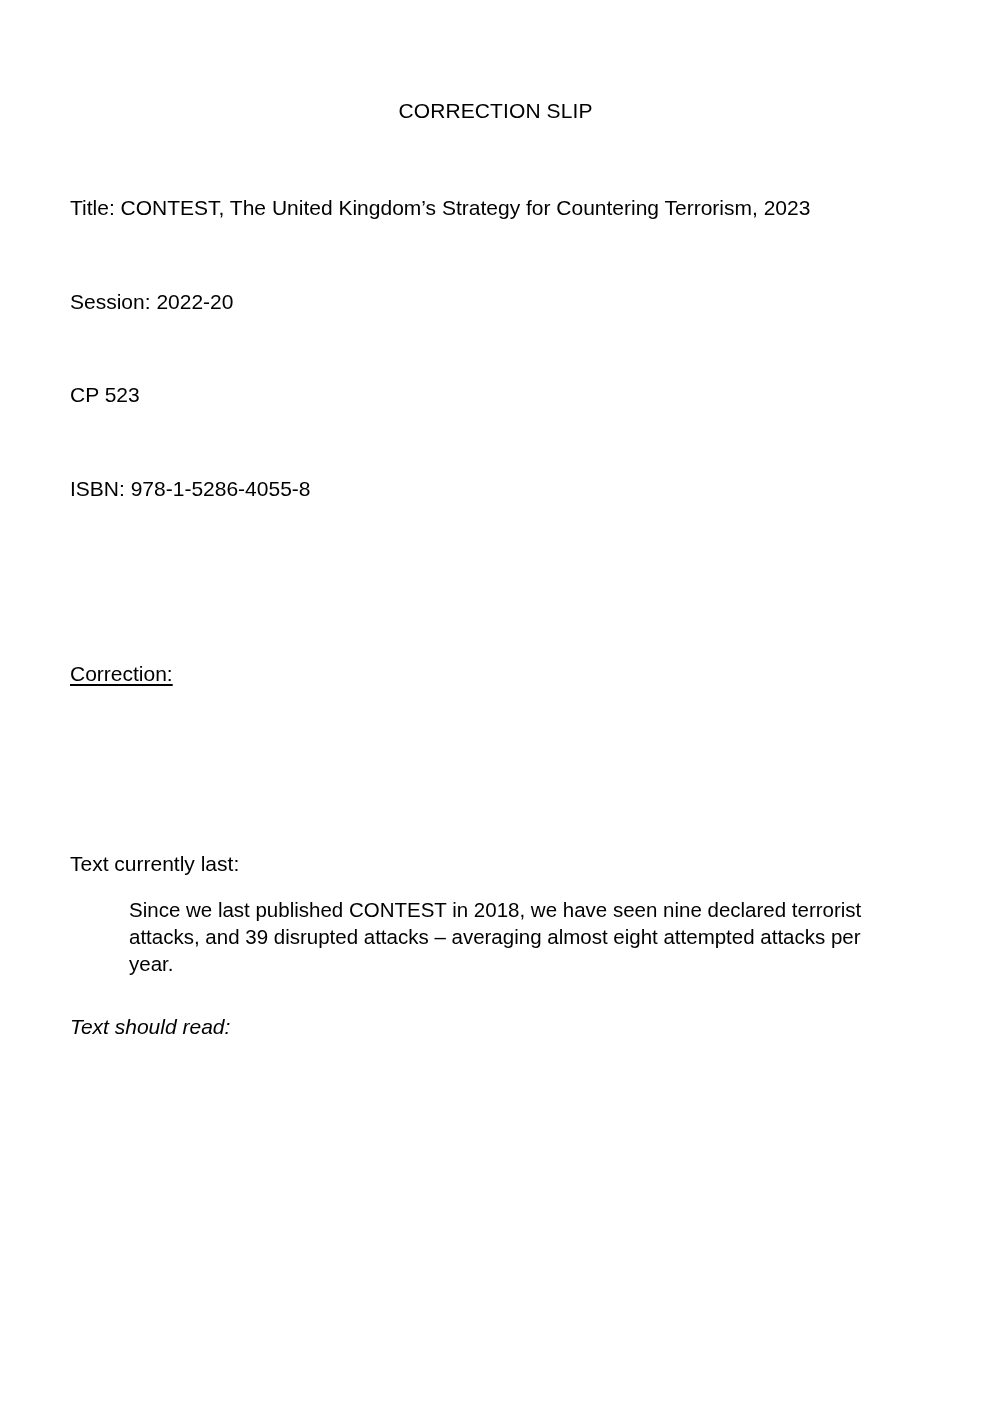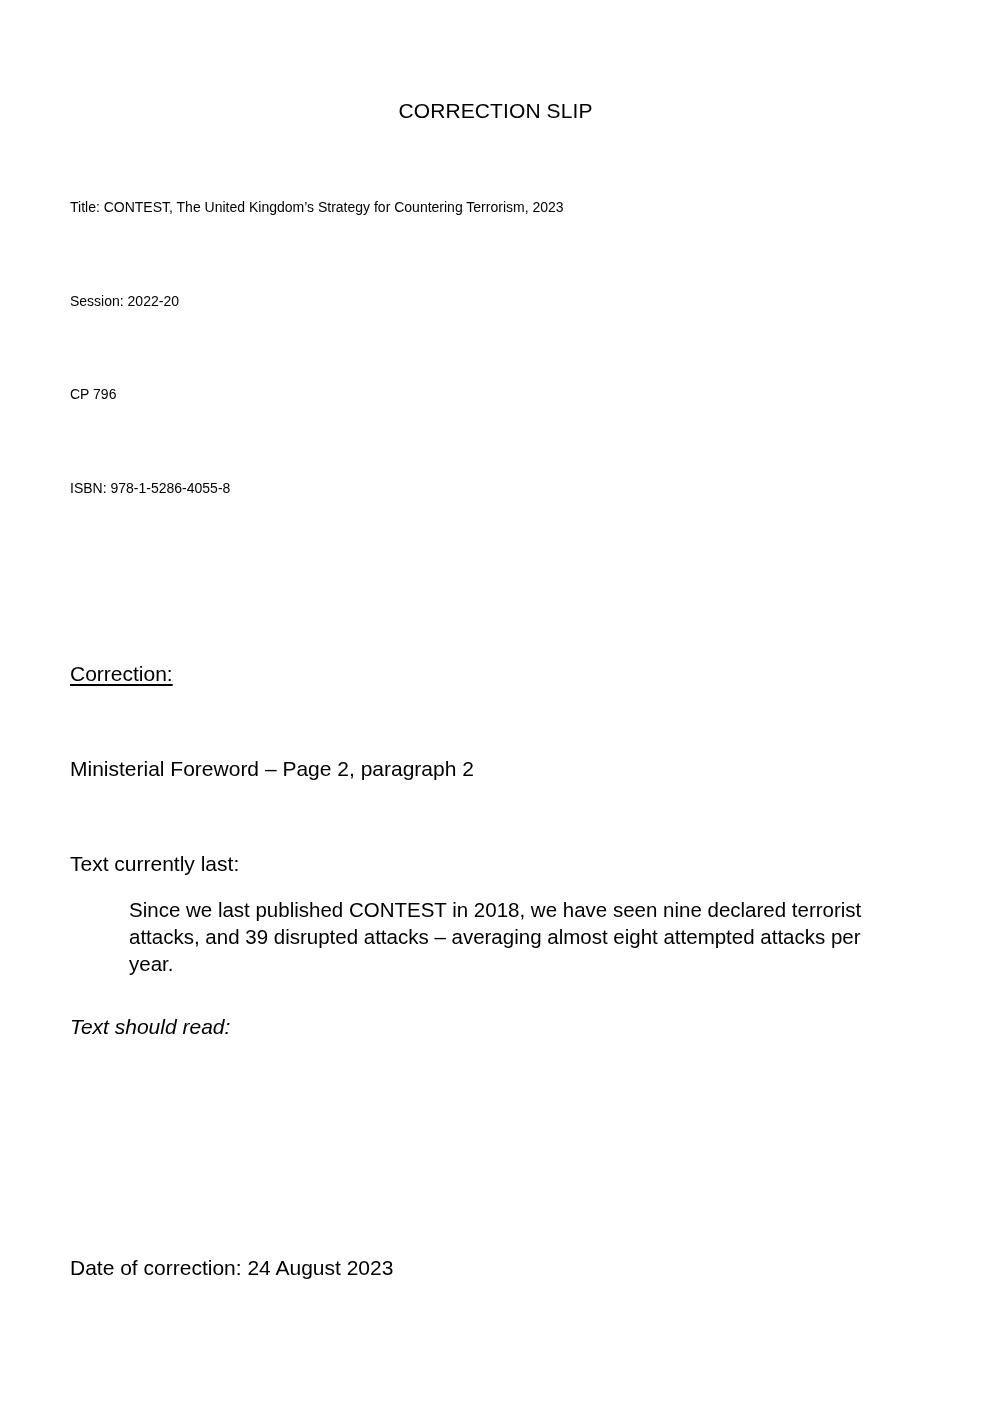--- a/index.html
+++ b/index.html
@@ -35,7 +35,7 @@
   .field-line {
     position: absolute;
     left: 70px;
-    font-size: 14px;
+    font-size: 21px;
     line-height: 27px;
     white-space: nowrap;
   }

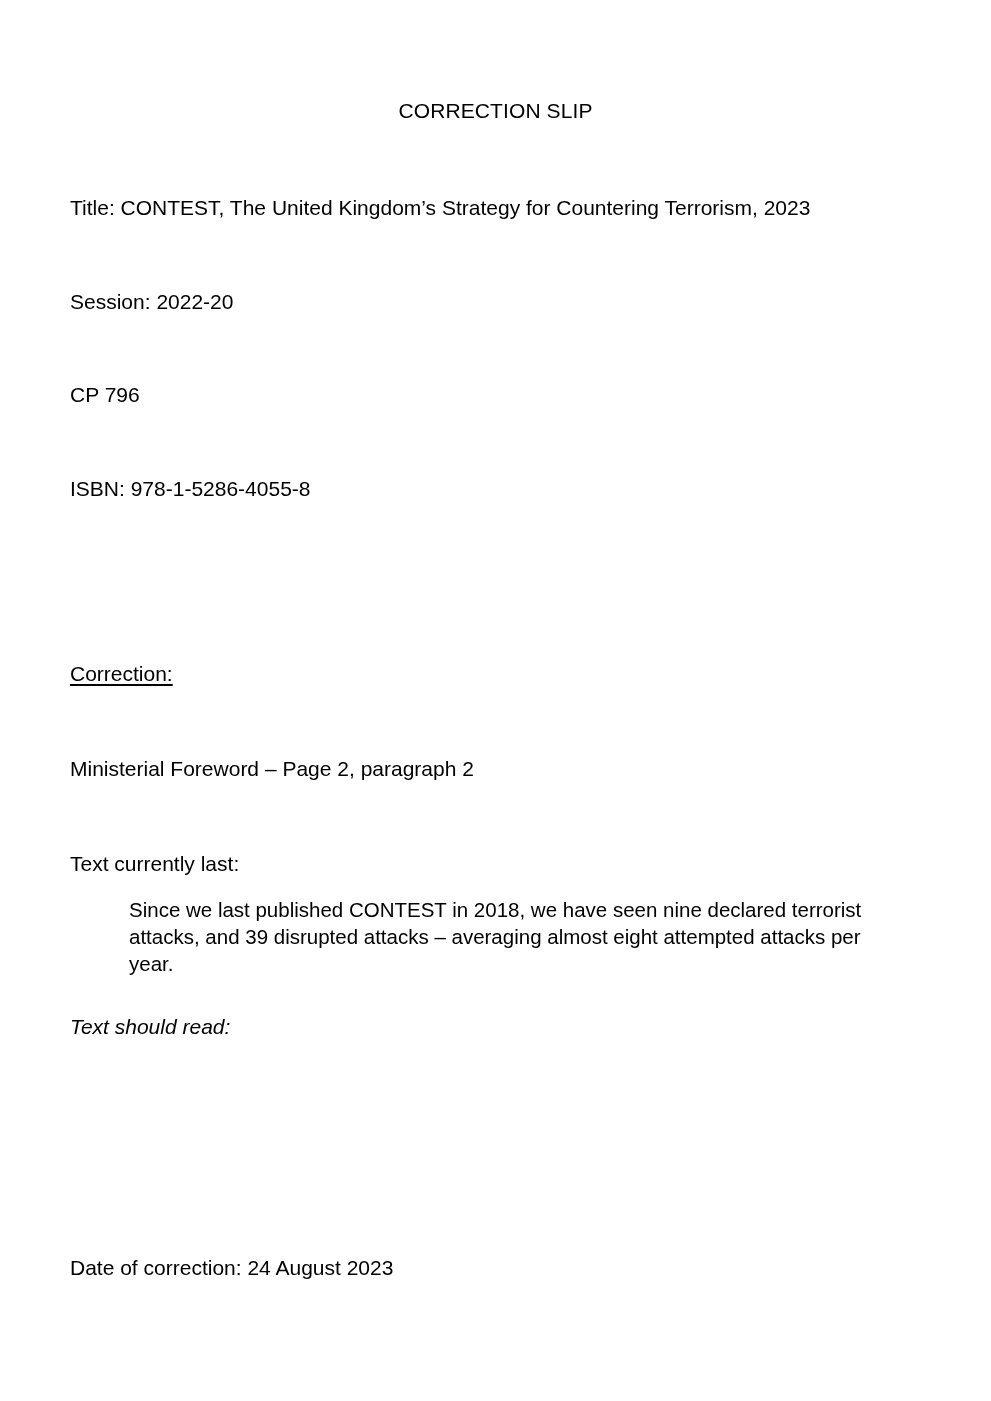--- a/index.html
+++ b/index.html
@@ -107,7 +107,7 @@
 
   <div class="field-line field-session">Session: 2022-20</div>
 
-  <div class="field-line field-cp">CP 796</div>
+  <div class="field-line field-cp">CP 523</div>
 
   <div class="field-line field-isbn">ISBN: 978-1-5286-4055-8</div>
 

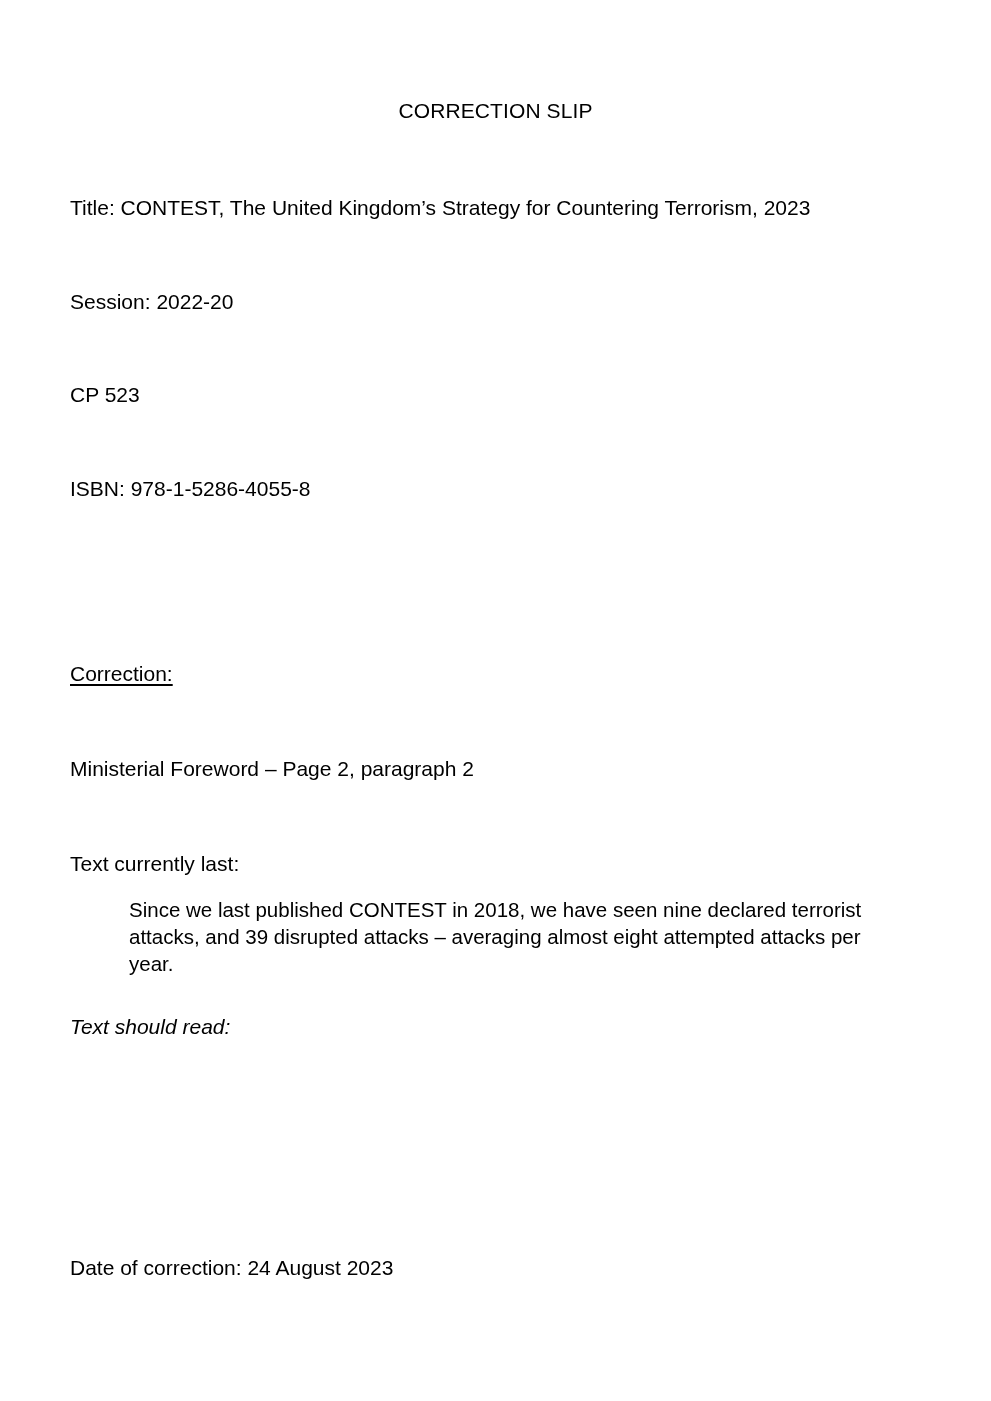--- a/index.html
+++ b/index.html
@@ -116,7 +116,6 @@
     <span class="underlined">Correction:</span>
   </div>
 
-  <div class="ref-line">Ministerial Foreword – Page 2, paragraph 2</div>
 
   <div class="lead-in lead-in-current">Text currently last:</div>
 

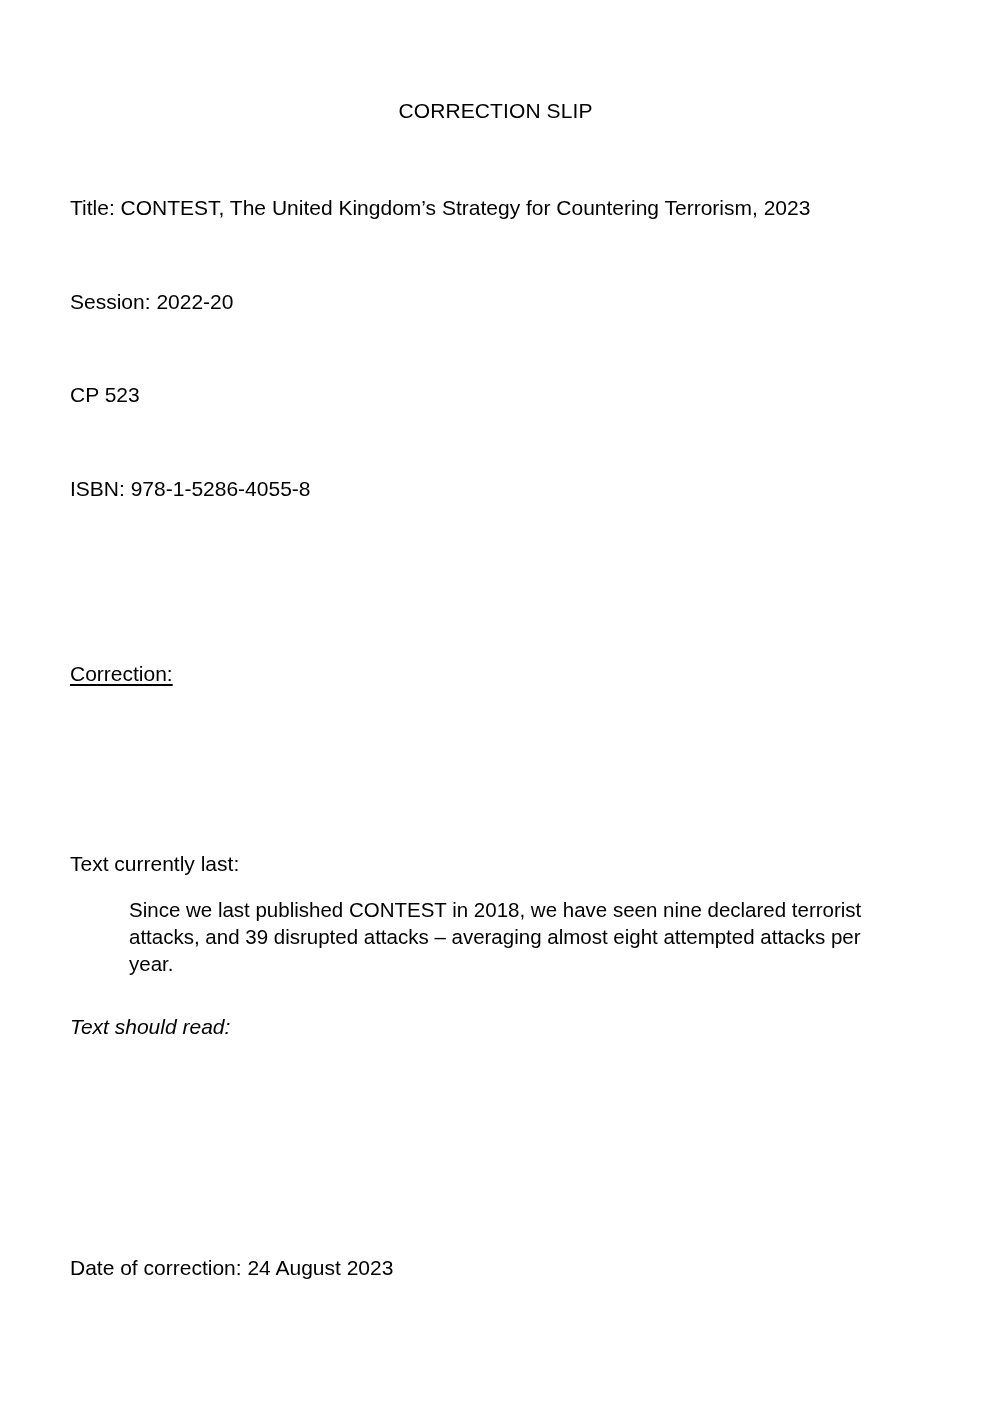--- a/index.html
+++ b/index.html
@@ -124,7 +124,6 @@
   <div class="lead-in lead-in-should">Text should read:</div>
 
 
-  <div class="date-line">Date of correction: 24 August 2023</div>
 
 </div>
 

